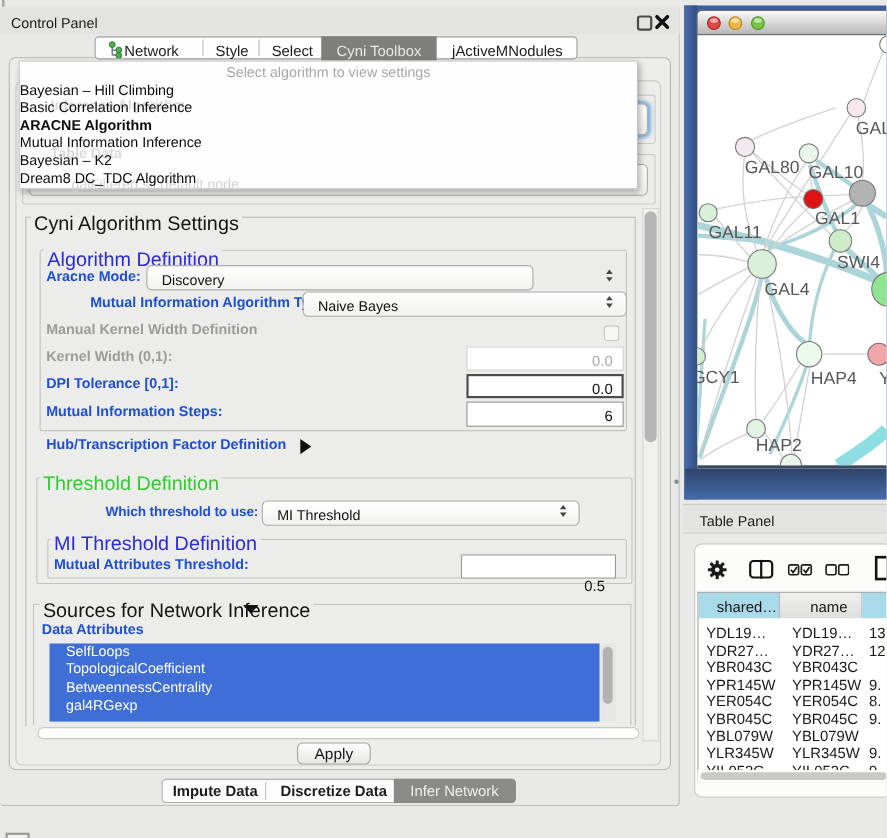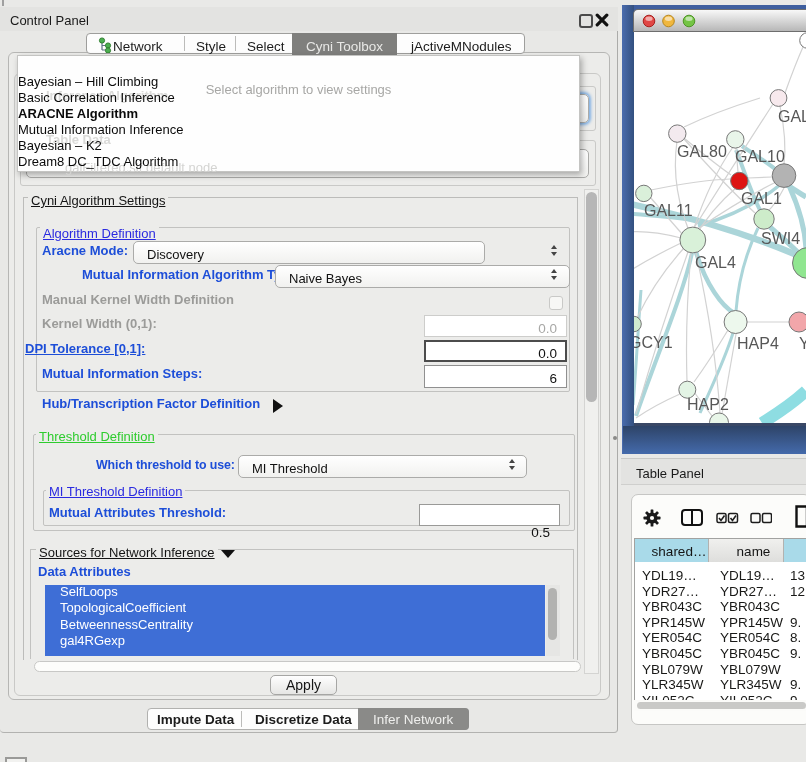--- a/index.html
+++ b/index.html
@@ -139,7 +139,7 @@
 <div class="ab" style="left:373px;top:712px;font-size:13.5px;color:#efefed;">Infer Network</div>
 
 <div class="ab" style="left:17px;top:55px;width:563px;height:117px;background:#fefefe;border:1px solid #c4c4c2;box-shadow:2px 3px 6px rgba(0,0,0,0.3);box-sizing:border-box;"></div>
-<div class="ab" style="left:17px;top:58px;width:563px;text-align:center;font-size:13px;color:#a7a7a5;margin-top:24px;">Select algorithm to view settings</div>
+<div class="ab" style="left:17px;top:58px;width:563px;text-align:center;font-size:13px;color:#a7a7a5;">Select algorithm to view settings</div>
 <div class="ab" style="left:46px;top:88px;font-size:13px;font-weight:bold;color:#dadad8;">Inference Algorithm</div>
 <div class="ab" style="left:46px;top:132px;font-size:13px;font-weight:bold;color:#dadad8;">Table Data</div>
 <div class="ab" style="left:65px;top:160px;font-size:13px;color:#d4d4d2;">galFiltered.sif default node</div>

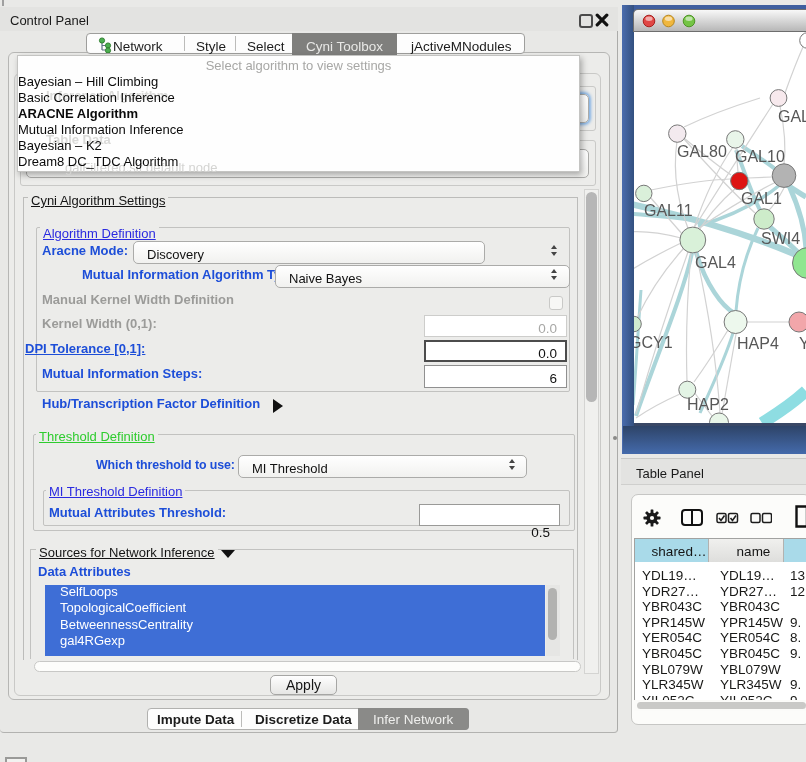--- a/index.html
+++ b/index.html
@@ -14,7 +14,7 @@
 .arr .dn{width:0;height:0;border-left:3.5px solid transparent;border-right:3.5px solid transparent;border-top:4.5px solid #444;}
 .tfield{position:absolute;background:#fff;box-sizing:border-box;font-size:13.5px;text-align:right;}
 .frame{position:absolute;border:1px solid #c2c2c0;border-radius:2px;box-sizing:border-box;}
-.ftitle{position:absolute;font-size:13px;background:#ececea;padding:0 3px;white-space:nowrap;text-decoration:underline;}
+.ftitle{position:absolute;font-size:18px;background:#ececea;padding:0 3px;white-space:nowrap;}
 </style>
 </head>
 <body>

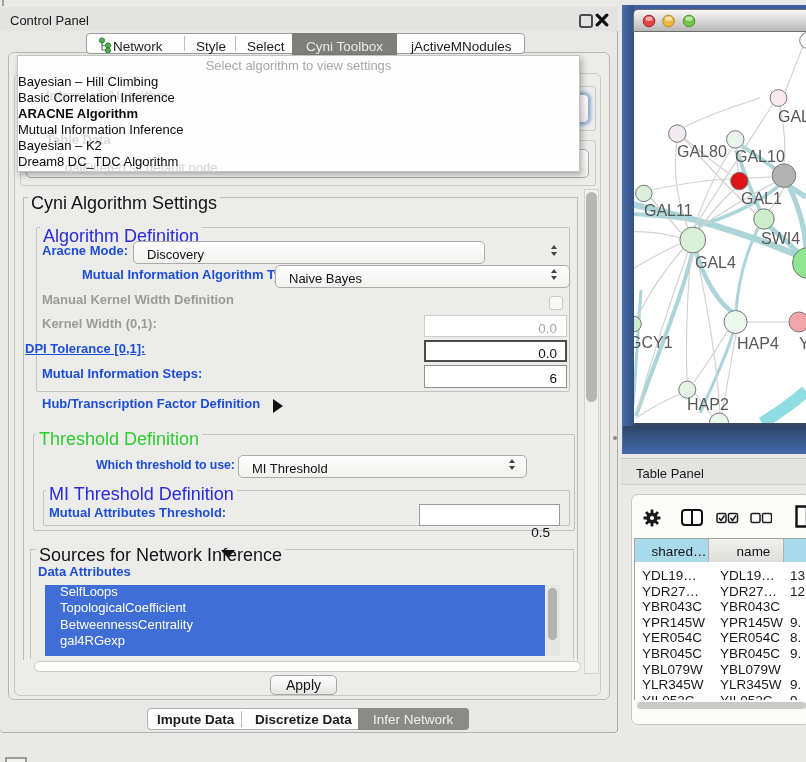--- a/index.html
+++ b/index.html
@@ -87,7 +87,7 @@
 <div class="lbl" style="left:42px;top:316px;color:#9b9b99;">Kernel Width (0,1):</div>
 <div class="tfield" style="left:424px;top:315px;width:143px;height:22px;border:1px solid #cdcdcb;color:#a8a8a6;padding:5px 9px 0 0;">0.0</div>
 
-<div class="lbl" style="left:25px;top:341px;text-decoration:underline;">DPI Tolerance [0,1]:</div>
+<div class="lbl" style="left:42px;top:341px;">DPI Tolerance [0,1]:</div>
 <div class="tfield" style="left:424px;top:340px;width:143px;height:22px;border:2px solid #4c4c4c;color:#111;padding:4px 8px 0 0;">0.0</div>
 
 <div class="lbl" style="left:42px;top:366px;text-align:right;">Mutual Information Steps:</div>

